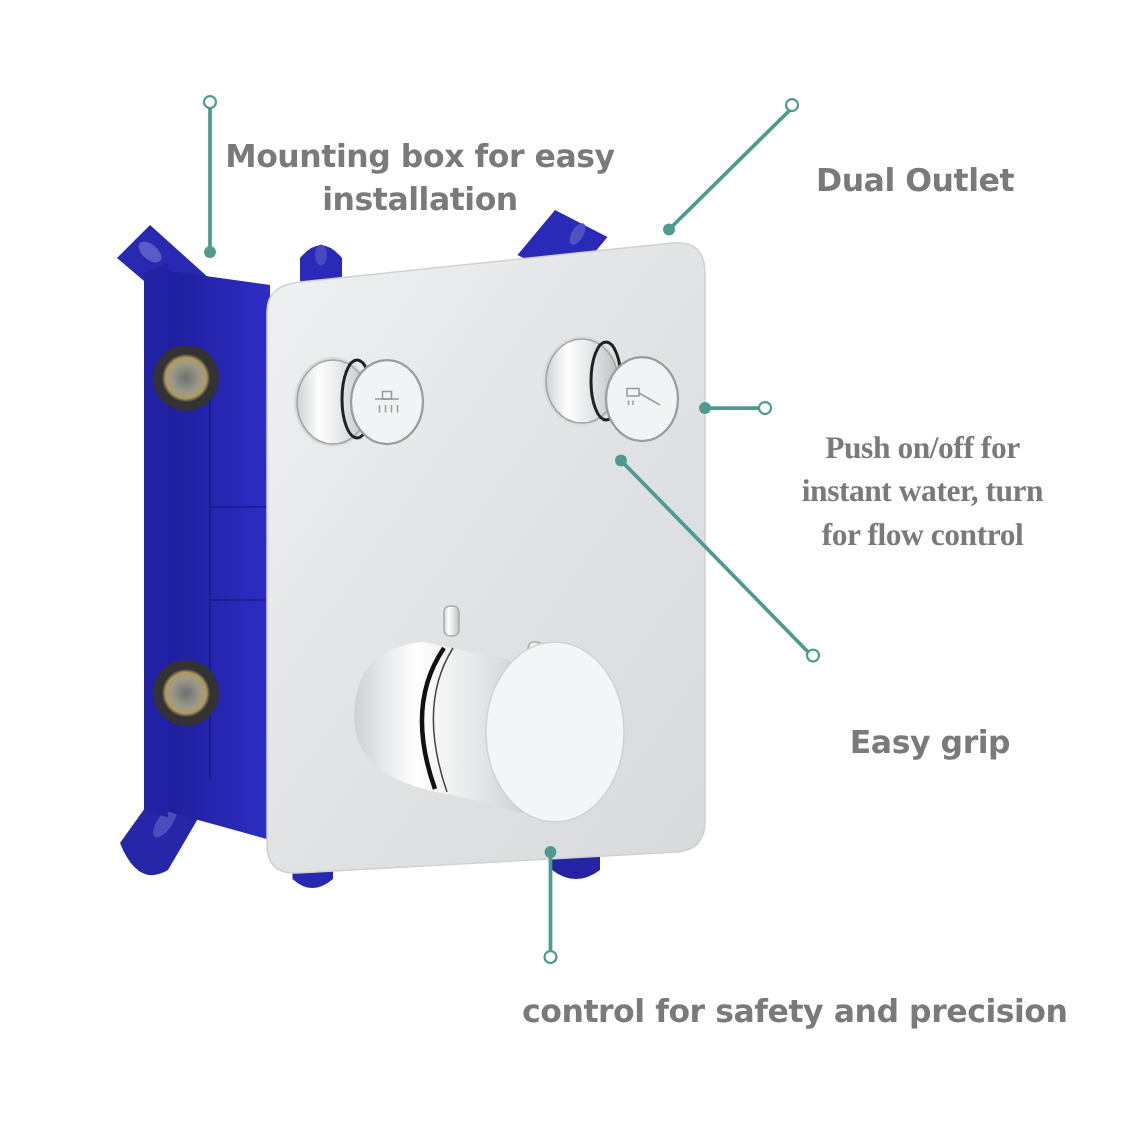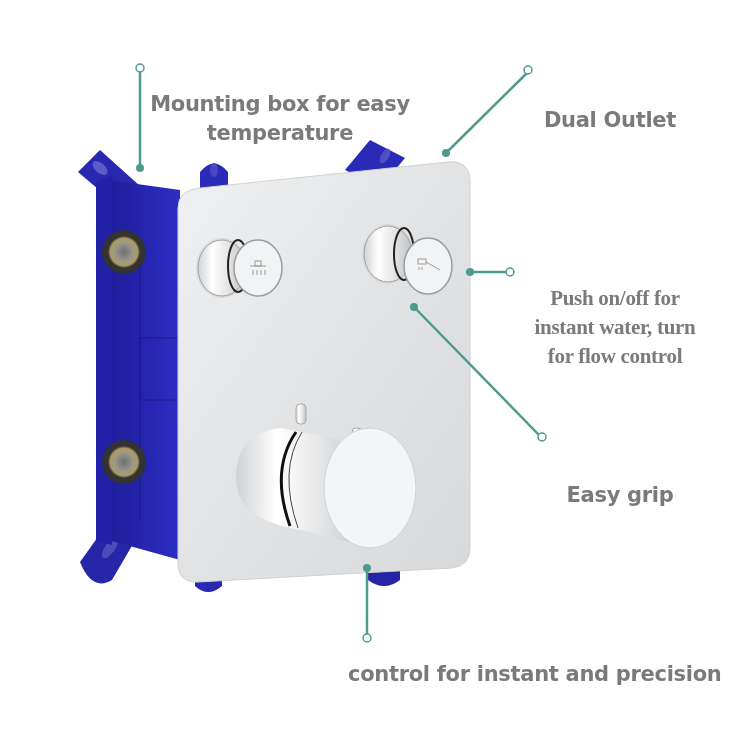--- a/index.html
+++ b/index.html
@@ -131,7 +131,7 @@
 
   <div class="label" style="left:150px;top:54px;width:260px;">
     <div>Mounting box for easy</div>
-    <div>temperature</div>
+    <div>installation</div>
   </div>
 
   <div class="label" style="left:540px;top:70px;width:140px;">

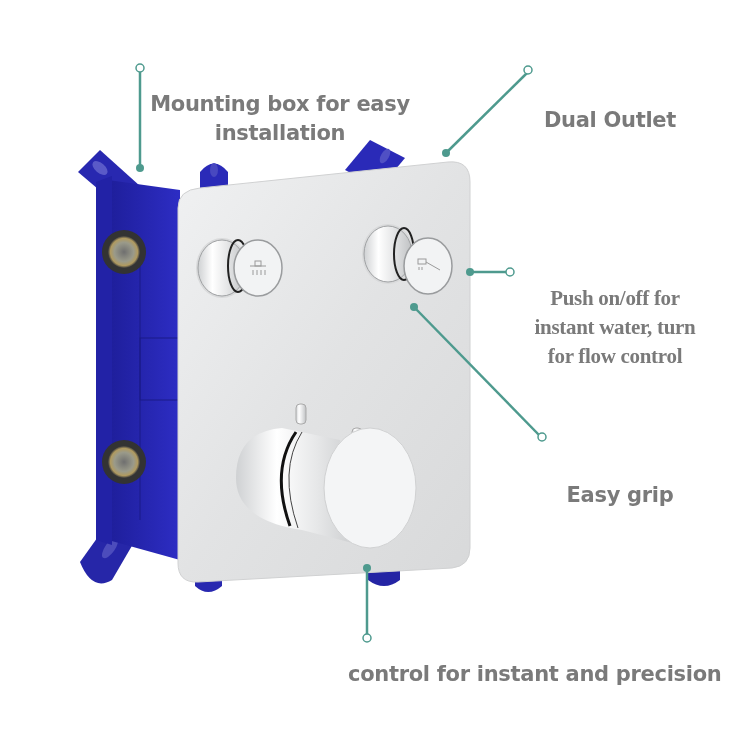--- a/index.html
+++ b/index.html
@@ -149,7 +149,7 @@
   </div>
 
   <div class="label" style="left:348px;top:624px;width:360px;">
-    <div>control for instant and precision</div>
+    <div>control for safety and precision</div>
   </div>
 
 </div>

